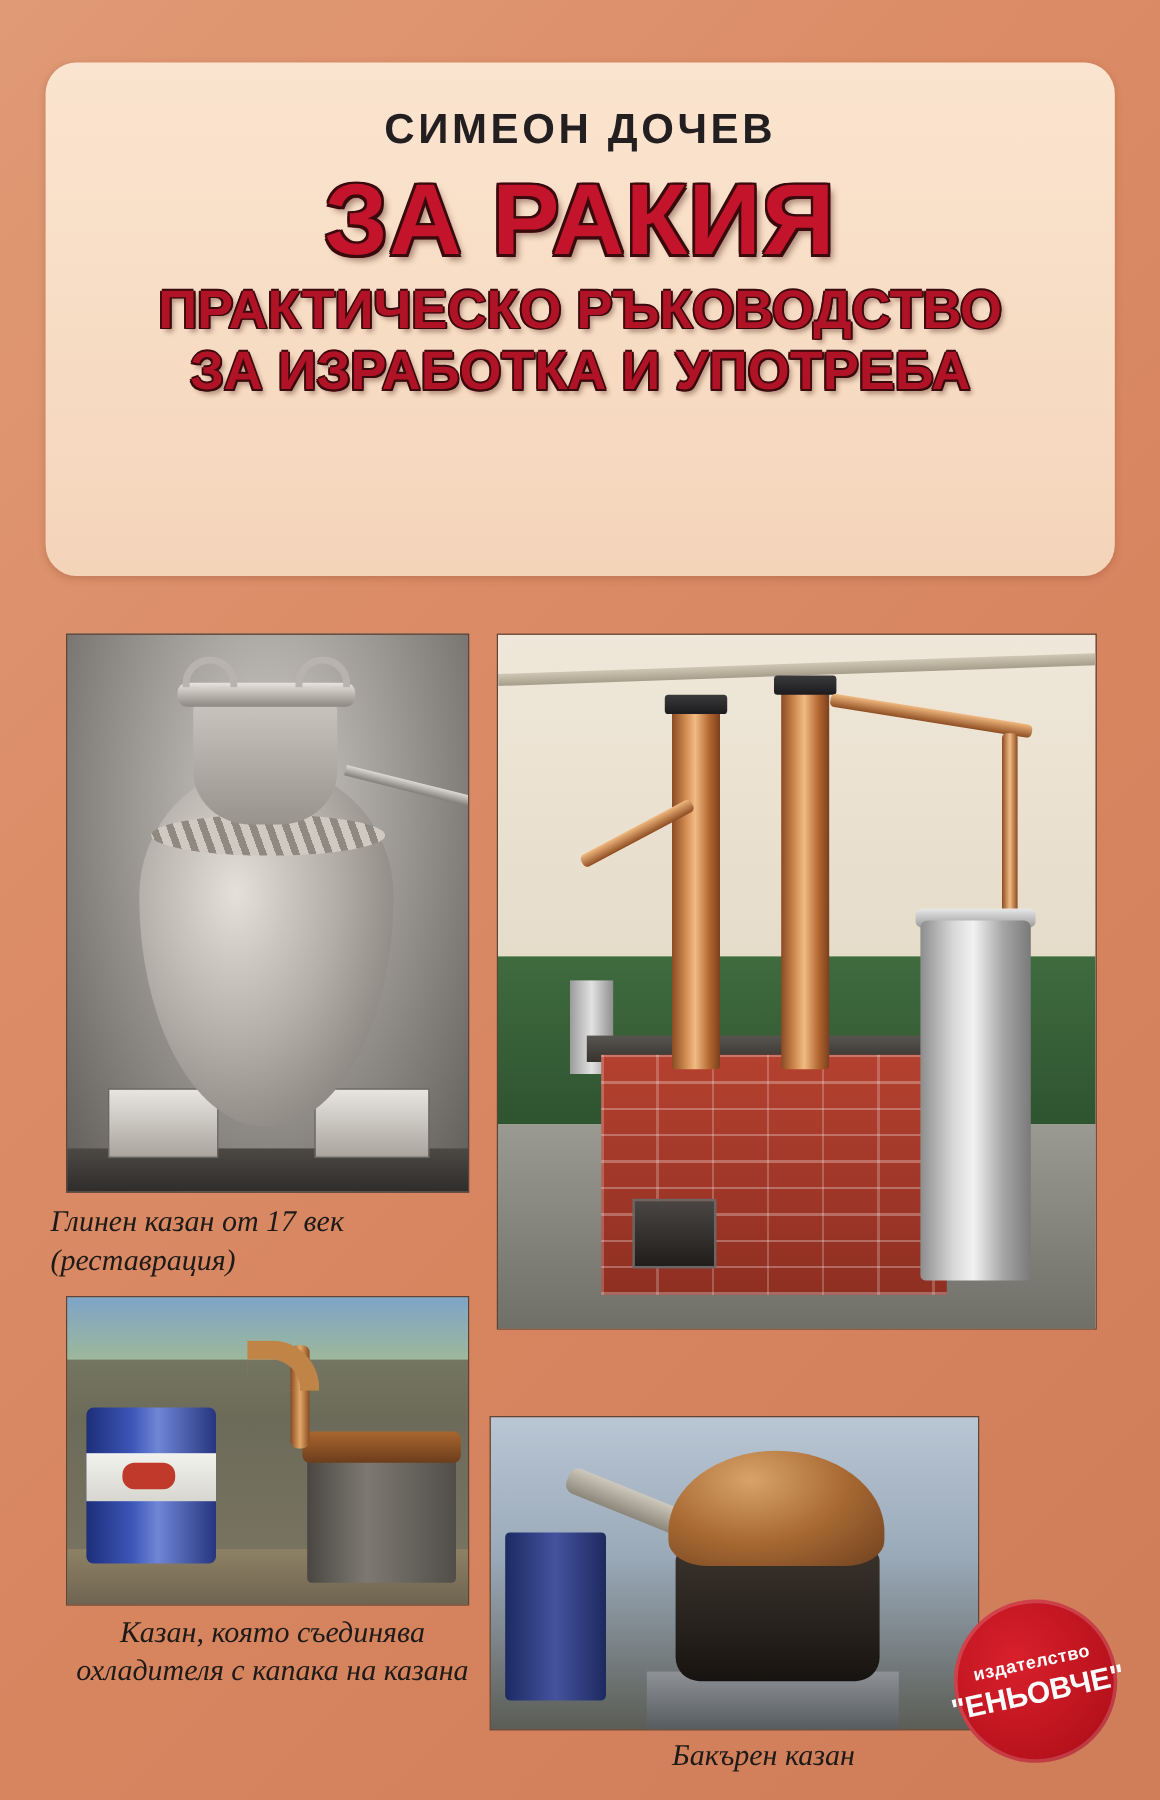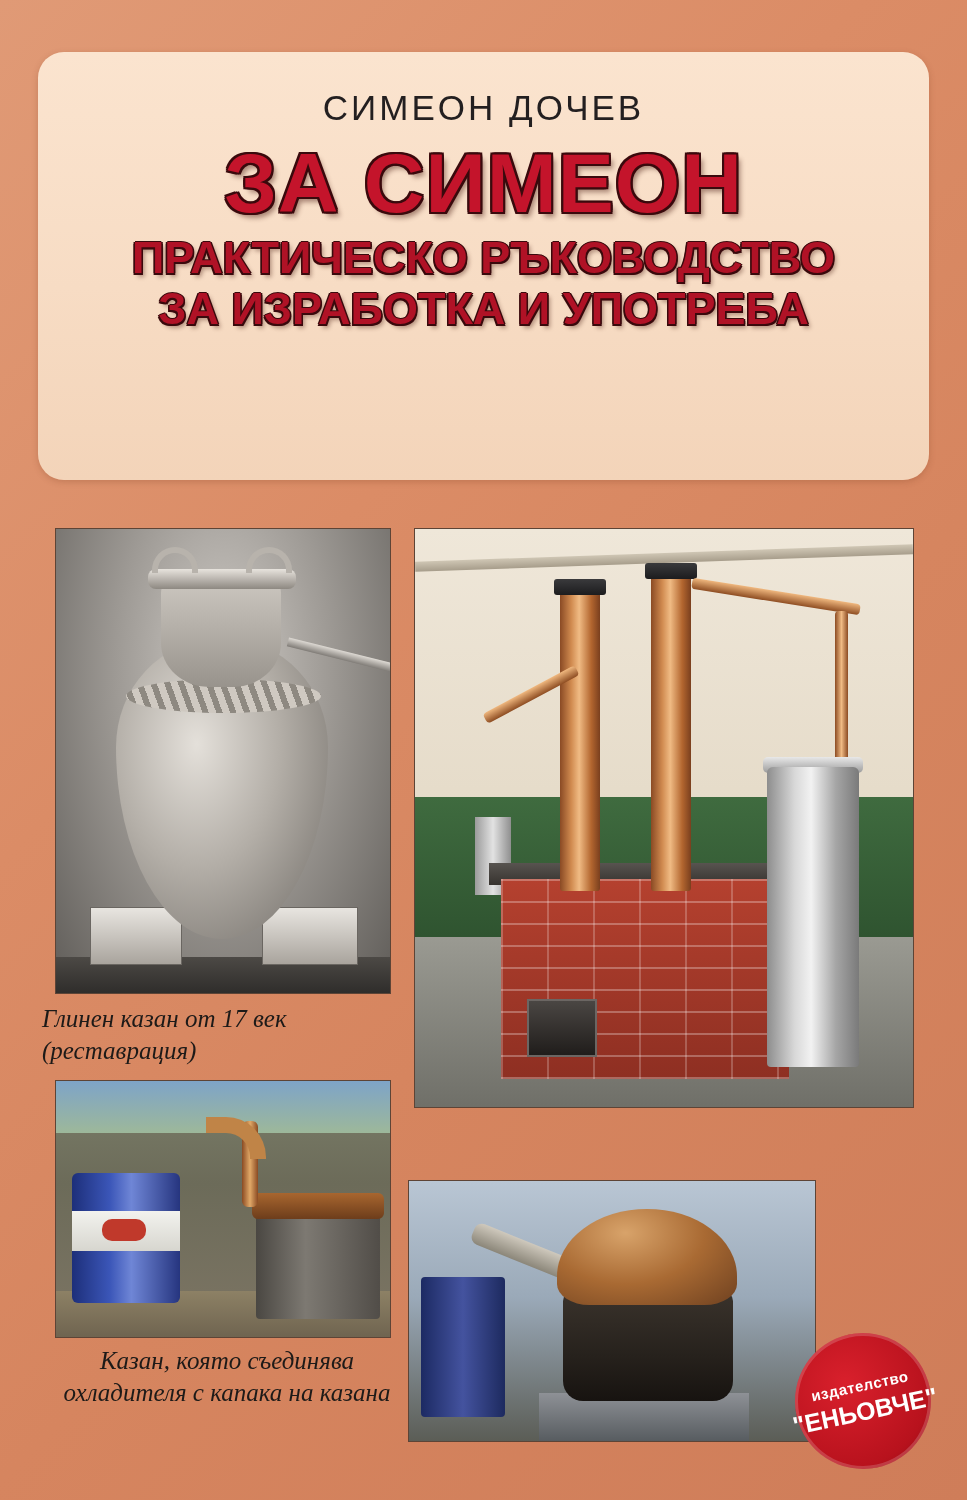--- a/index.html
+++ b/index.html
@@ -40,7 +40,7 @@
 
   .author {
     font-family: "Liberation Sans", sans-serif;
-    font-weight: normal;
+    font-weight: bold;
     font-size: 35px;
     letter-spacing: 3px;
     color: #231f20;

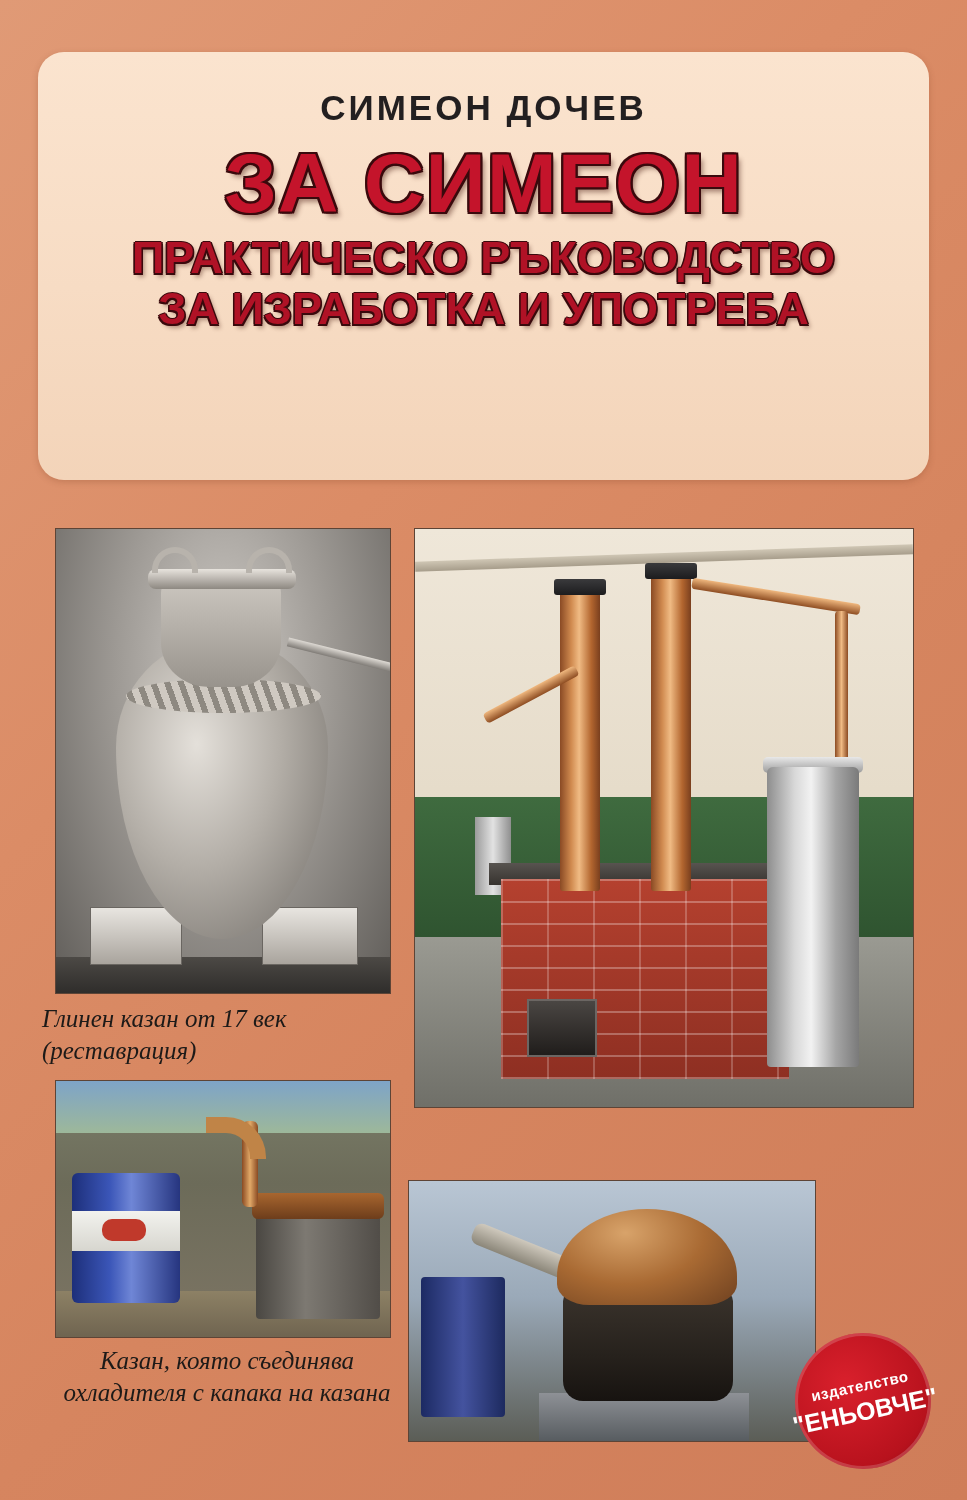--- a/index.html
+++ b/index.html
@@ -345,7 +345,7 @@
   <div class="title-panel">
     <div class="author">СИМЕОН ДОЧЕВ</div>
     <div class="main-title">
-      <span class="line2">ЗА СИМЕОН</span>
+      <span class="line2">ЗА РАКИЯ</span>
     </div>
     <div class="subtitle">
       <span>ПРАКТИЧЕСКО РЪКОВОДСТВО</span>

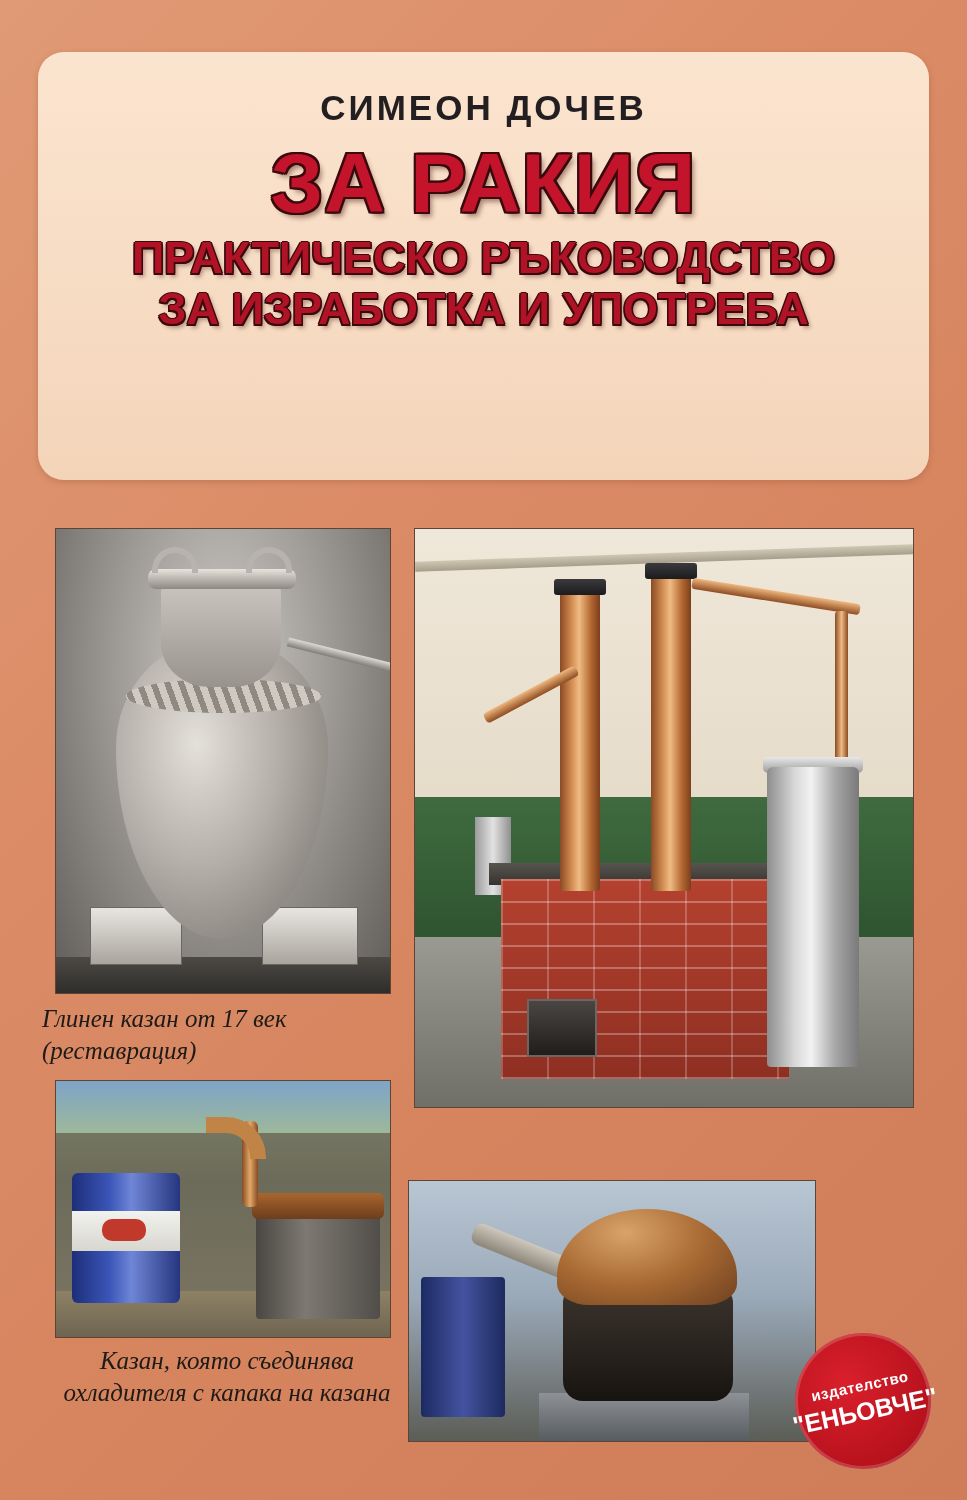--- a/index.html
+++ b/index.html
@@ -406,6 +406,7 @@
     <div class="copper-body"></div>
     <div class="copper-dome"></div>
   </div>
+  <div class="caption" id="caption-copper">Бакърен казан</div>
 
   <div class="stamp">
     <div class="l1">издателство</div>

